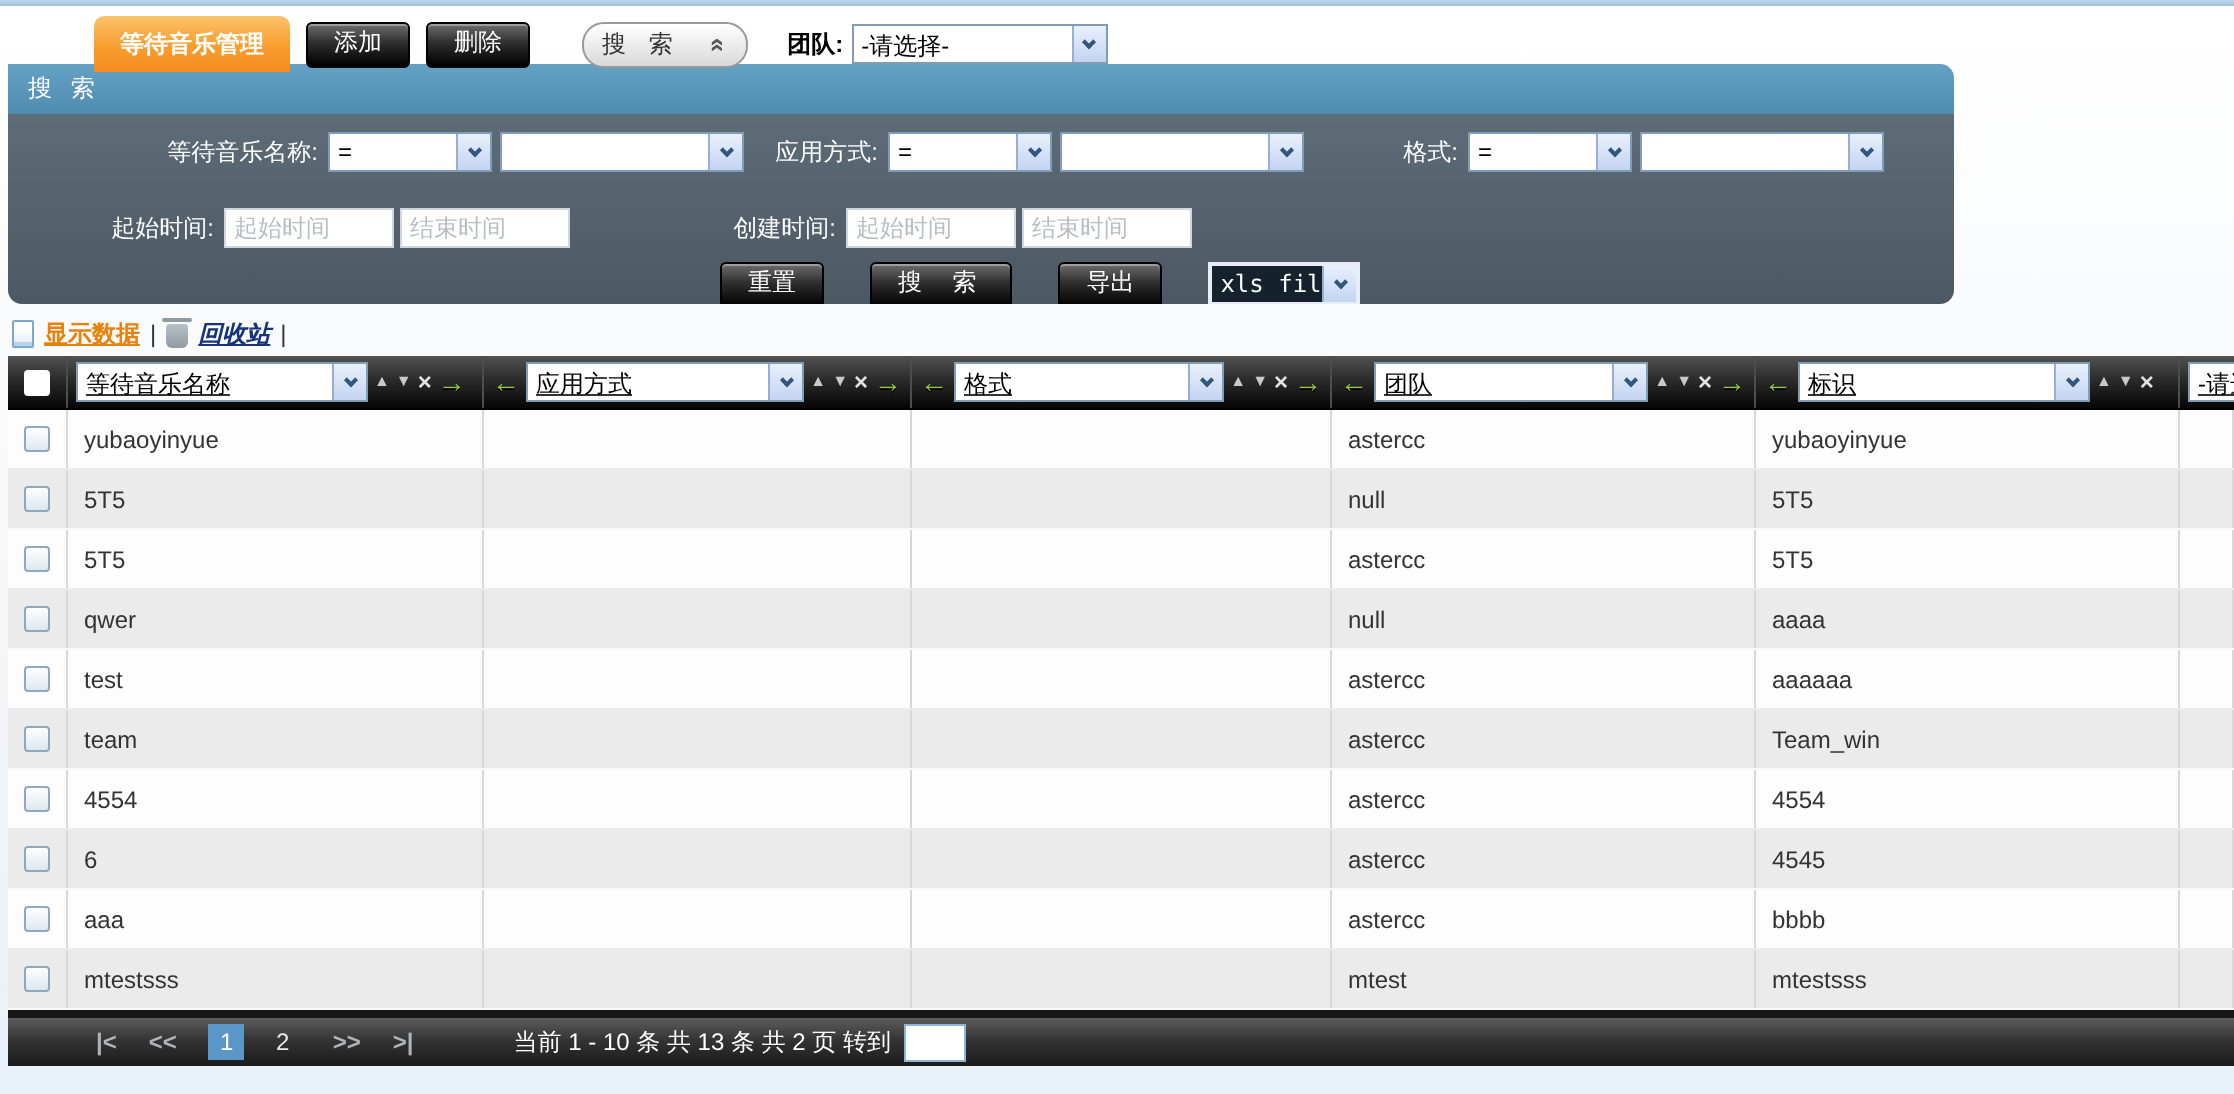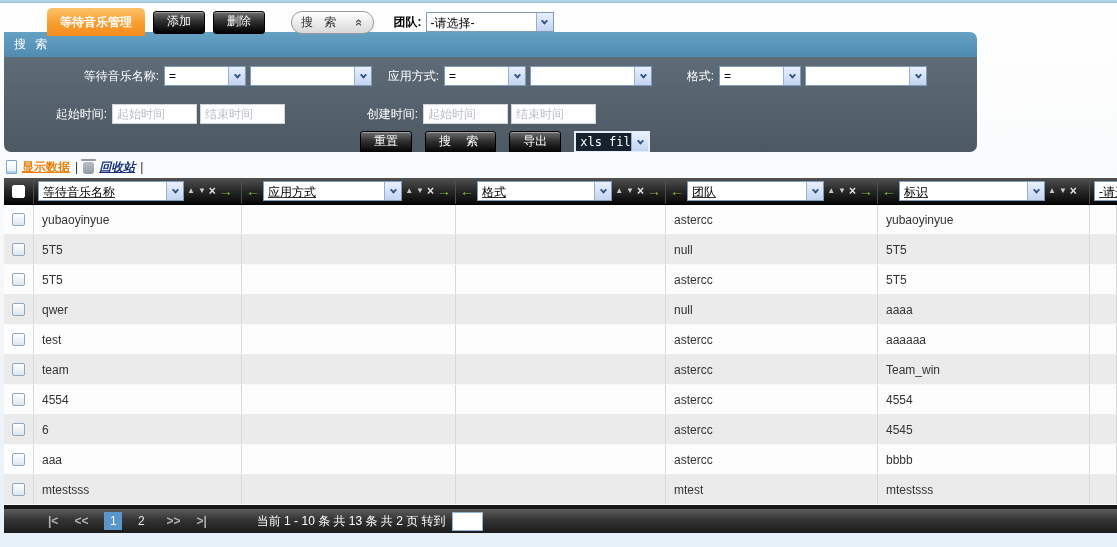--- a/index.html
+++ b/index.html
@@ -141,7 +141,7 @@
               <i></i>
             </span>
         </div>
-        <span class="flabel" style="width:67px">格式:</span>
+        <span class="flabel" style="width:82px">格式:</span>
         <div class="sel w82">
           <span class="txt">=</span>
           <span class="arw">

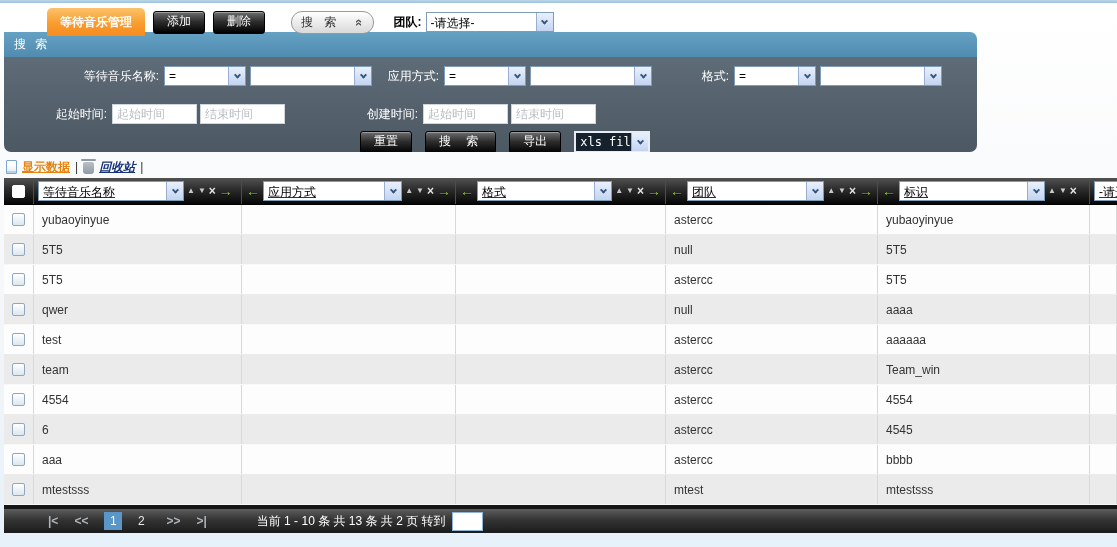--- a/index.html
+++ b/index.html
@@ -163,7 +163,7 @@
         <input class="tinput" placeholder="起始时间" style="">
         <input class="tinput" placeholder="结束时间" style="">
       </div>
-      <div class="prow r3" style="padding-left:356px;gap:13px">
+      <div class="prow r3" style="padding-left:356px;gap:23px">
         <div class="btn-dark" style="margin-left:0">重置</div>
         <div class="btn-dark" style="margin-left:0;letter-spacing:4px">搜 索</div>
         <div class="btn-dark" style="margin-left:0">导出</div>

